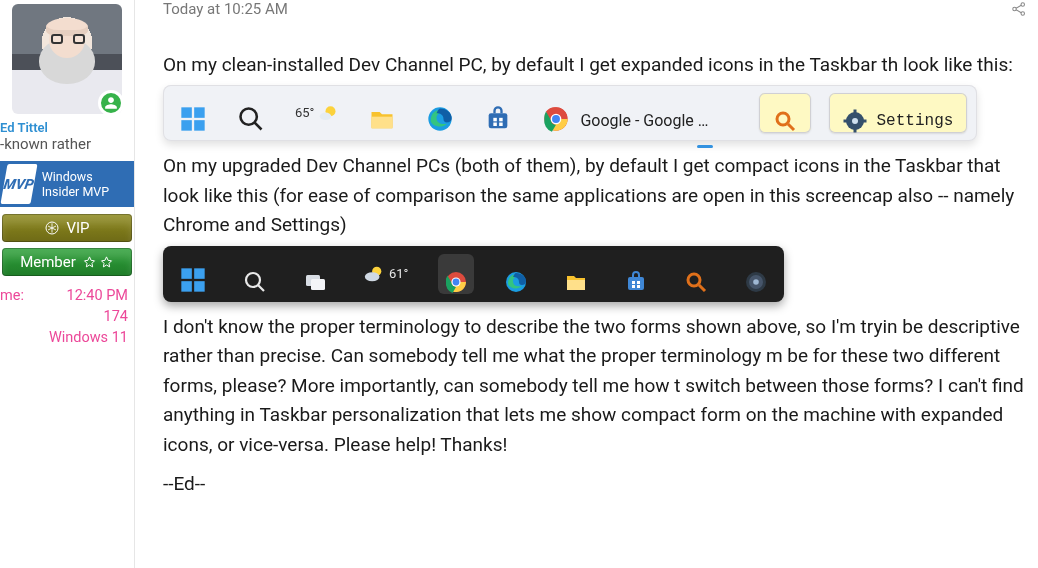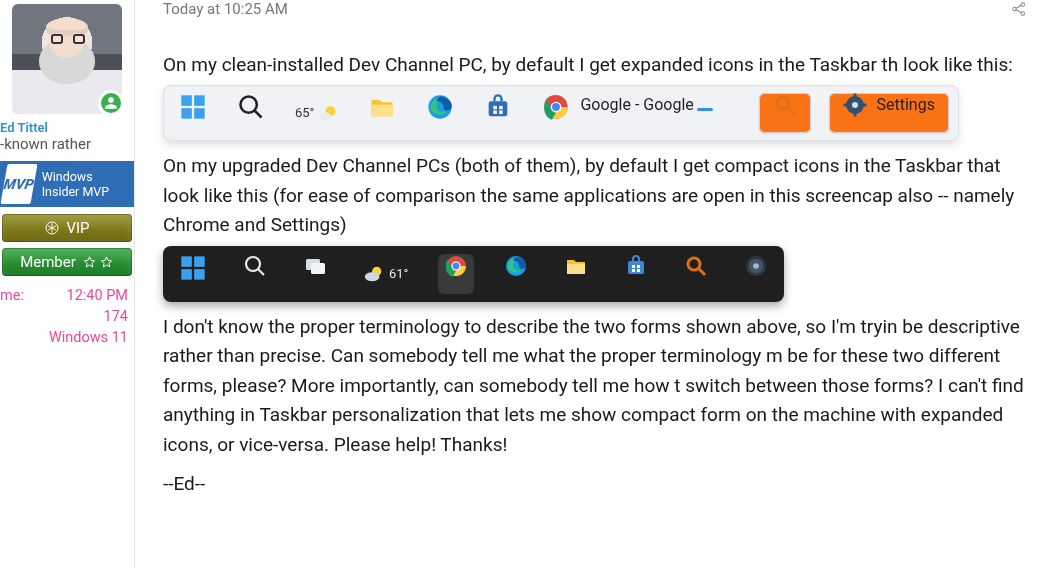--- a/index.html
+++ b/index.html
@@ -128,7 +128,7 @@
     gap: 24px;
   }
   .tb-item {
-    display:flex; align-items:flex-start; gap:8px;
+    display:flex; align-items:flex-end; gap:8px;
     height:40px; padding:0 6px; border-radius:6px;
     font-size:16px; color:#222;
   }

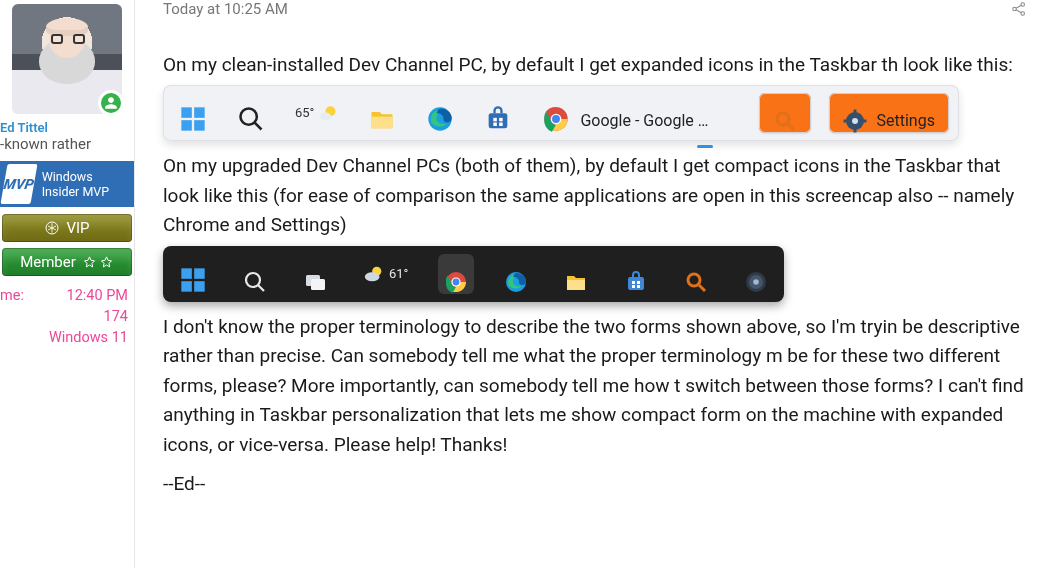--- a/index.html
+++ b/index.html
@@ -133,8 +133,9 @@
     font-size:16px; color:#222;
   }
   .figure.light .tb-item.boxed {
-    background:#f97316; box-shadow: inset 0 0 0 1px #d0d0d4, 0 1px 2px rgba(0,0,0,.1);
+    background:#fef9c3; box-shadow: inset 0 0 0 1px #d0d0d4, 0 1px 2px rgba(0,0,0,.1);
     padding:0 14px;
+    font-family:Liberation Mono, monospace;
   }
   .icon28 { width:28px; height:28px; display:block; }
   .icon24 { width:24px; height:24px; display:block; }

